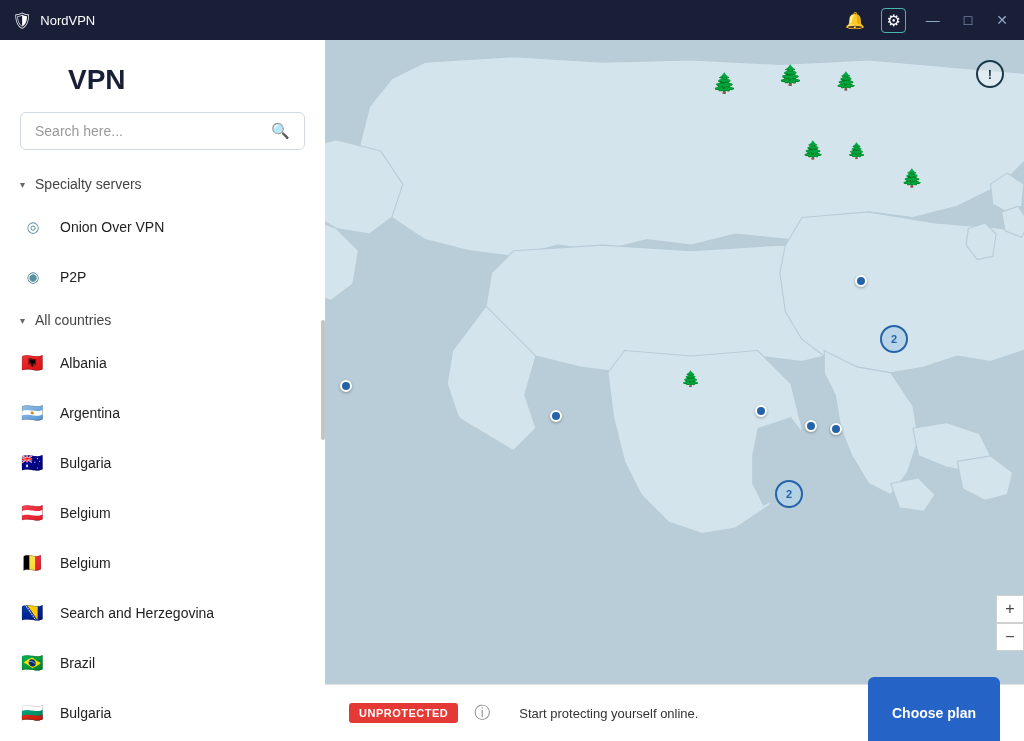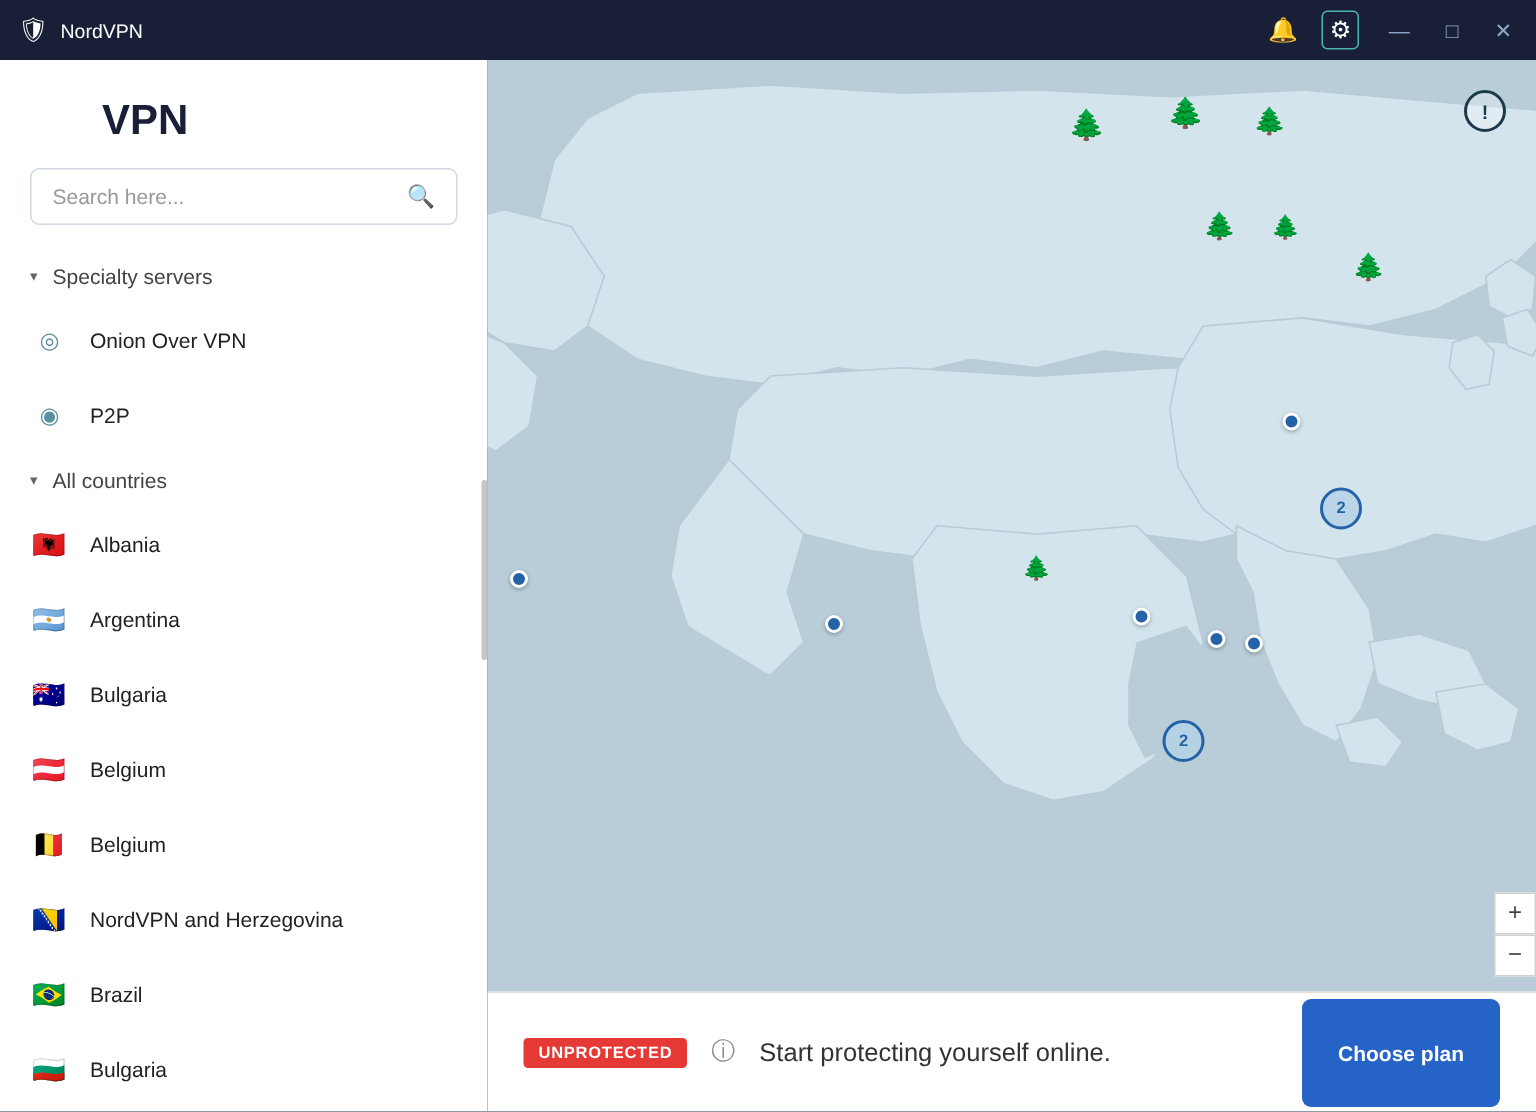--- a/index.html
+++ b/index.html
@@ -327,7 +327,7 @@
     </div>
         <div class="menu-item">
       <div class="flag-icon" style="font-size:18px;">🇧🇦</div>
-      <span>NordVPN and Herzegovina</span>
+      <span>Search and Herzegovina</span>
     </div>
         <div class="menu-item">
       <div class="flag-icon" style="font-size:18px;">🇧🇷</div>

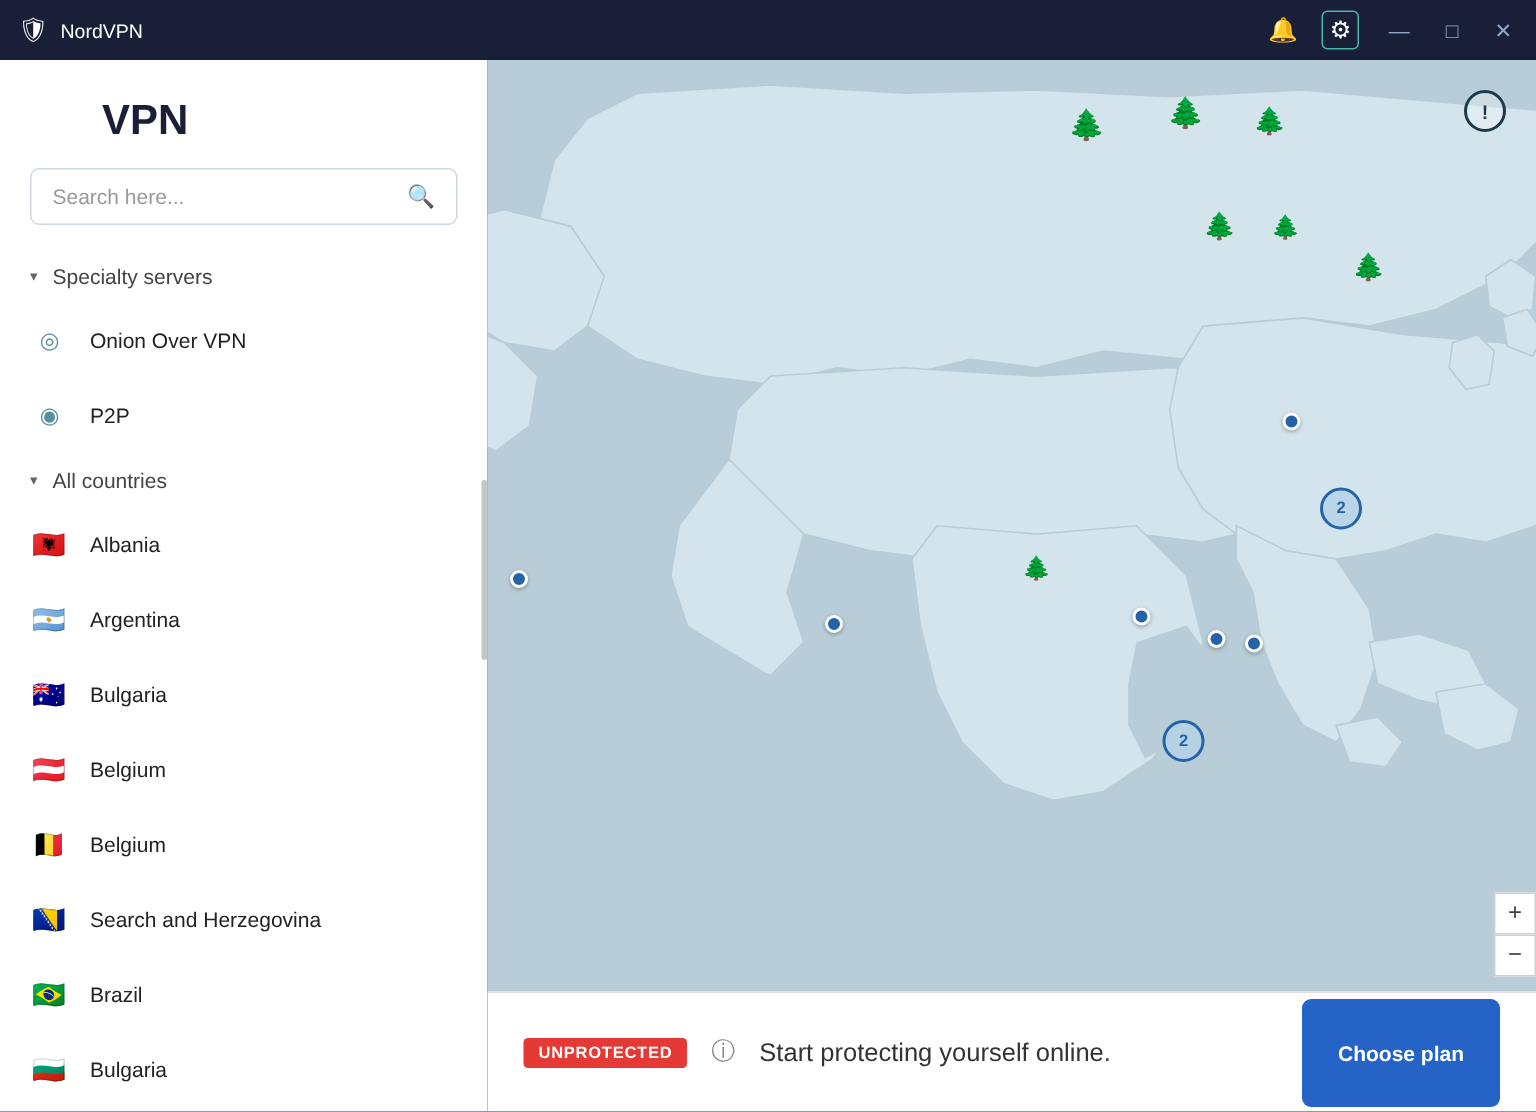--- a/index.html
+++ b/index.html
@@ -180,7 +180,7 @@
       bottom: 0;
       left: 0;
       right: 0;
-      height: 80px;
+      height: 57px;
       background: white;
       display: flex;
       align-items: center;

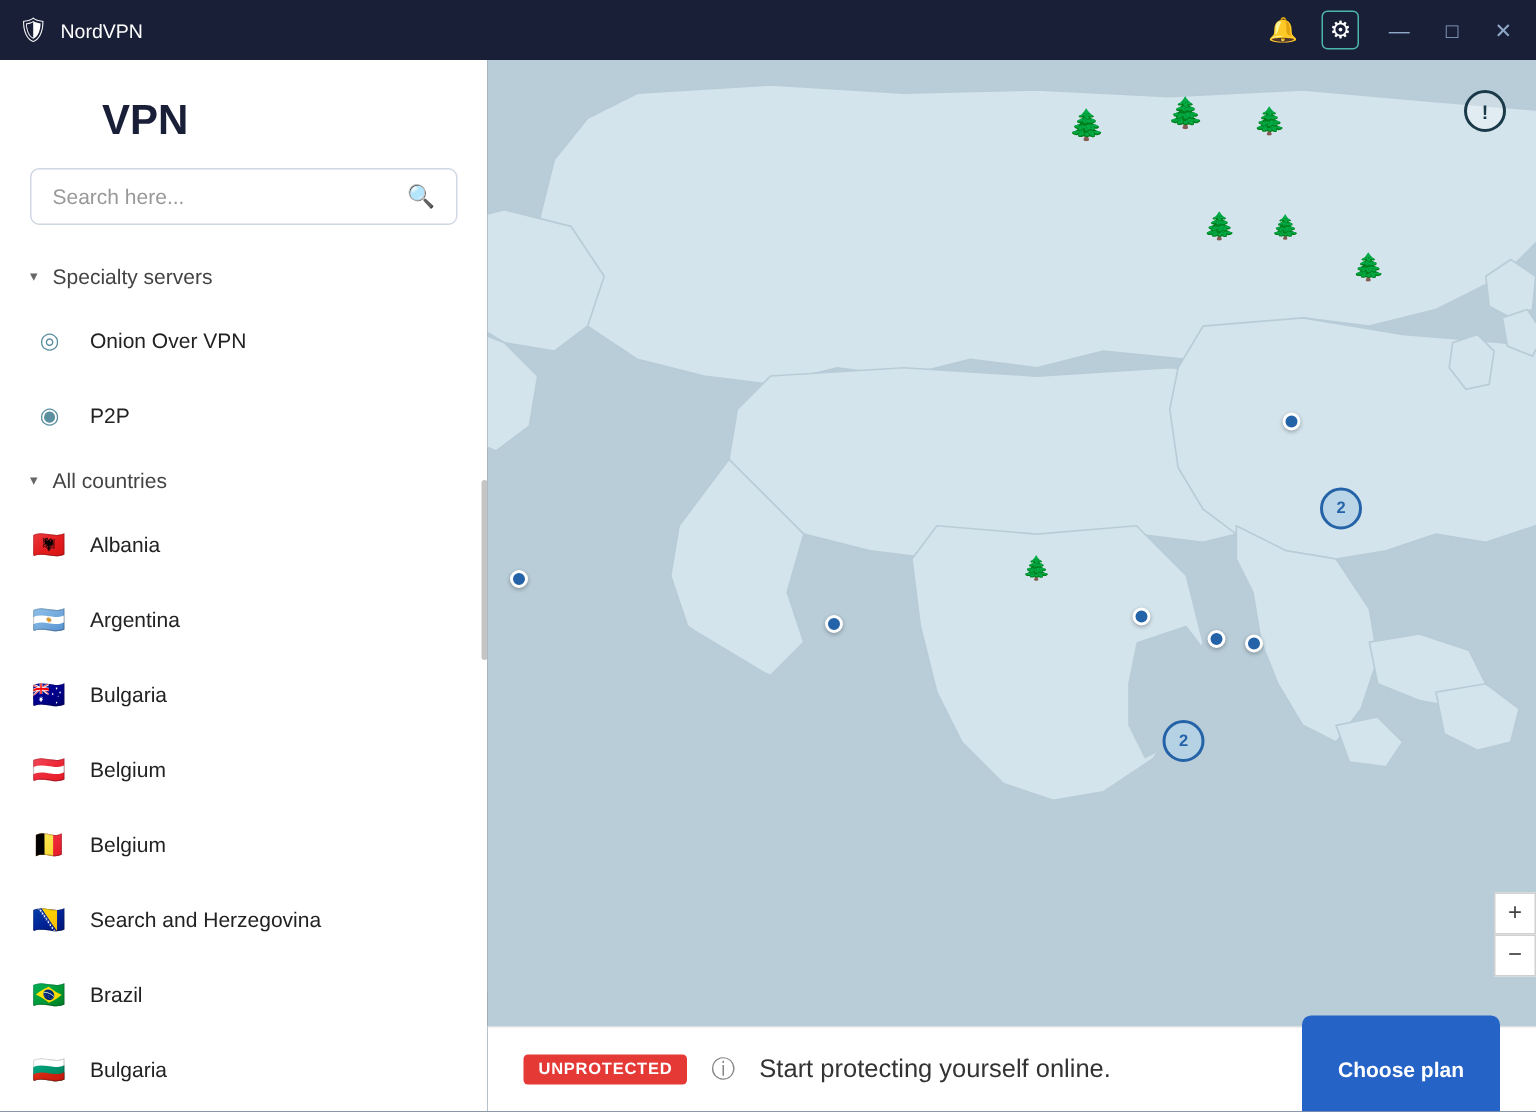--- a/index.html
+++ b/index.html
@@ -205,9 +205,10 @@
       cursor: pointer;
     }
     .status-text {
-      font-size: 17px;
+      font-size: 13px;
       color: #333;
       flex: 1;
+      margin-left: 13px;
     }
     .choose-plan-btn {
       background: #2563c7;

